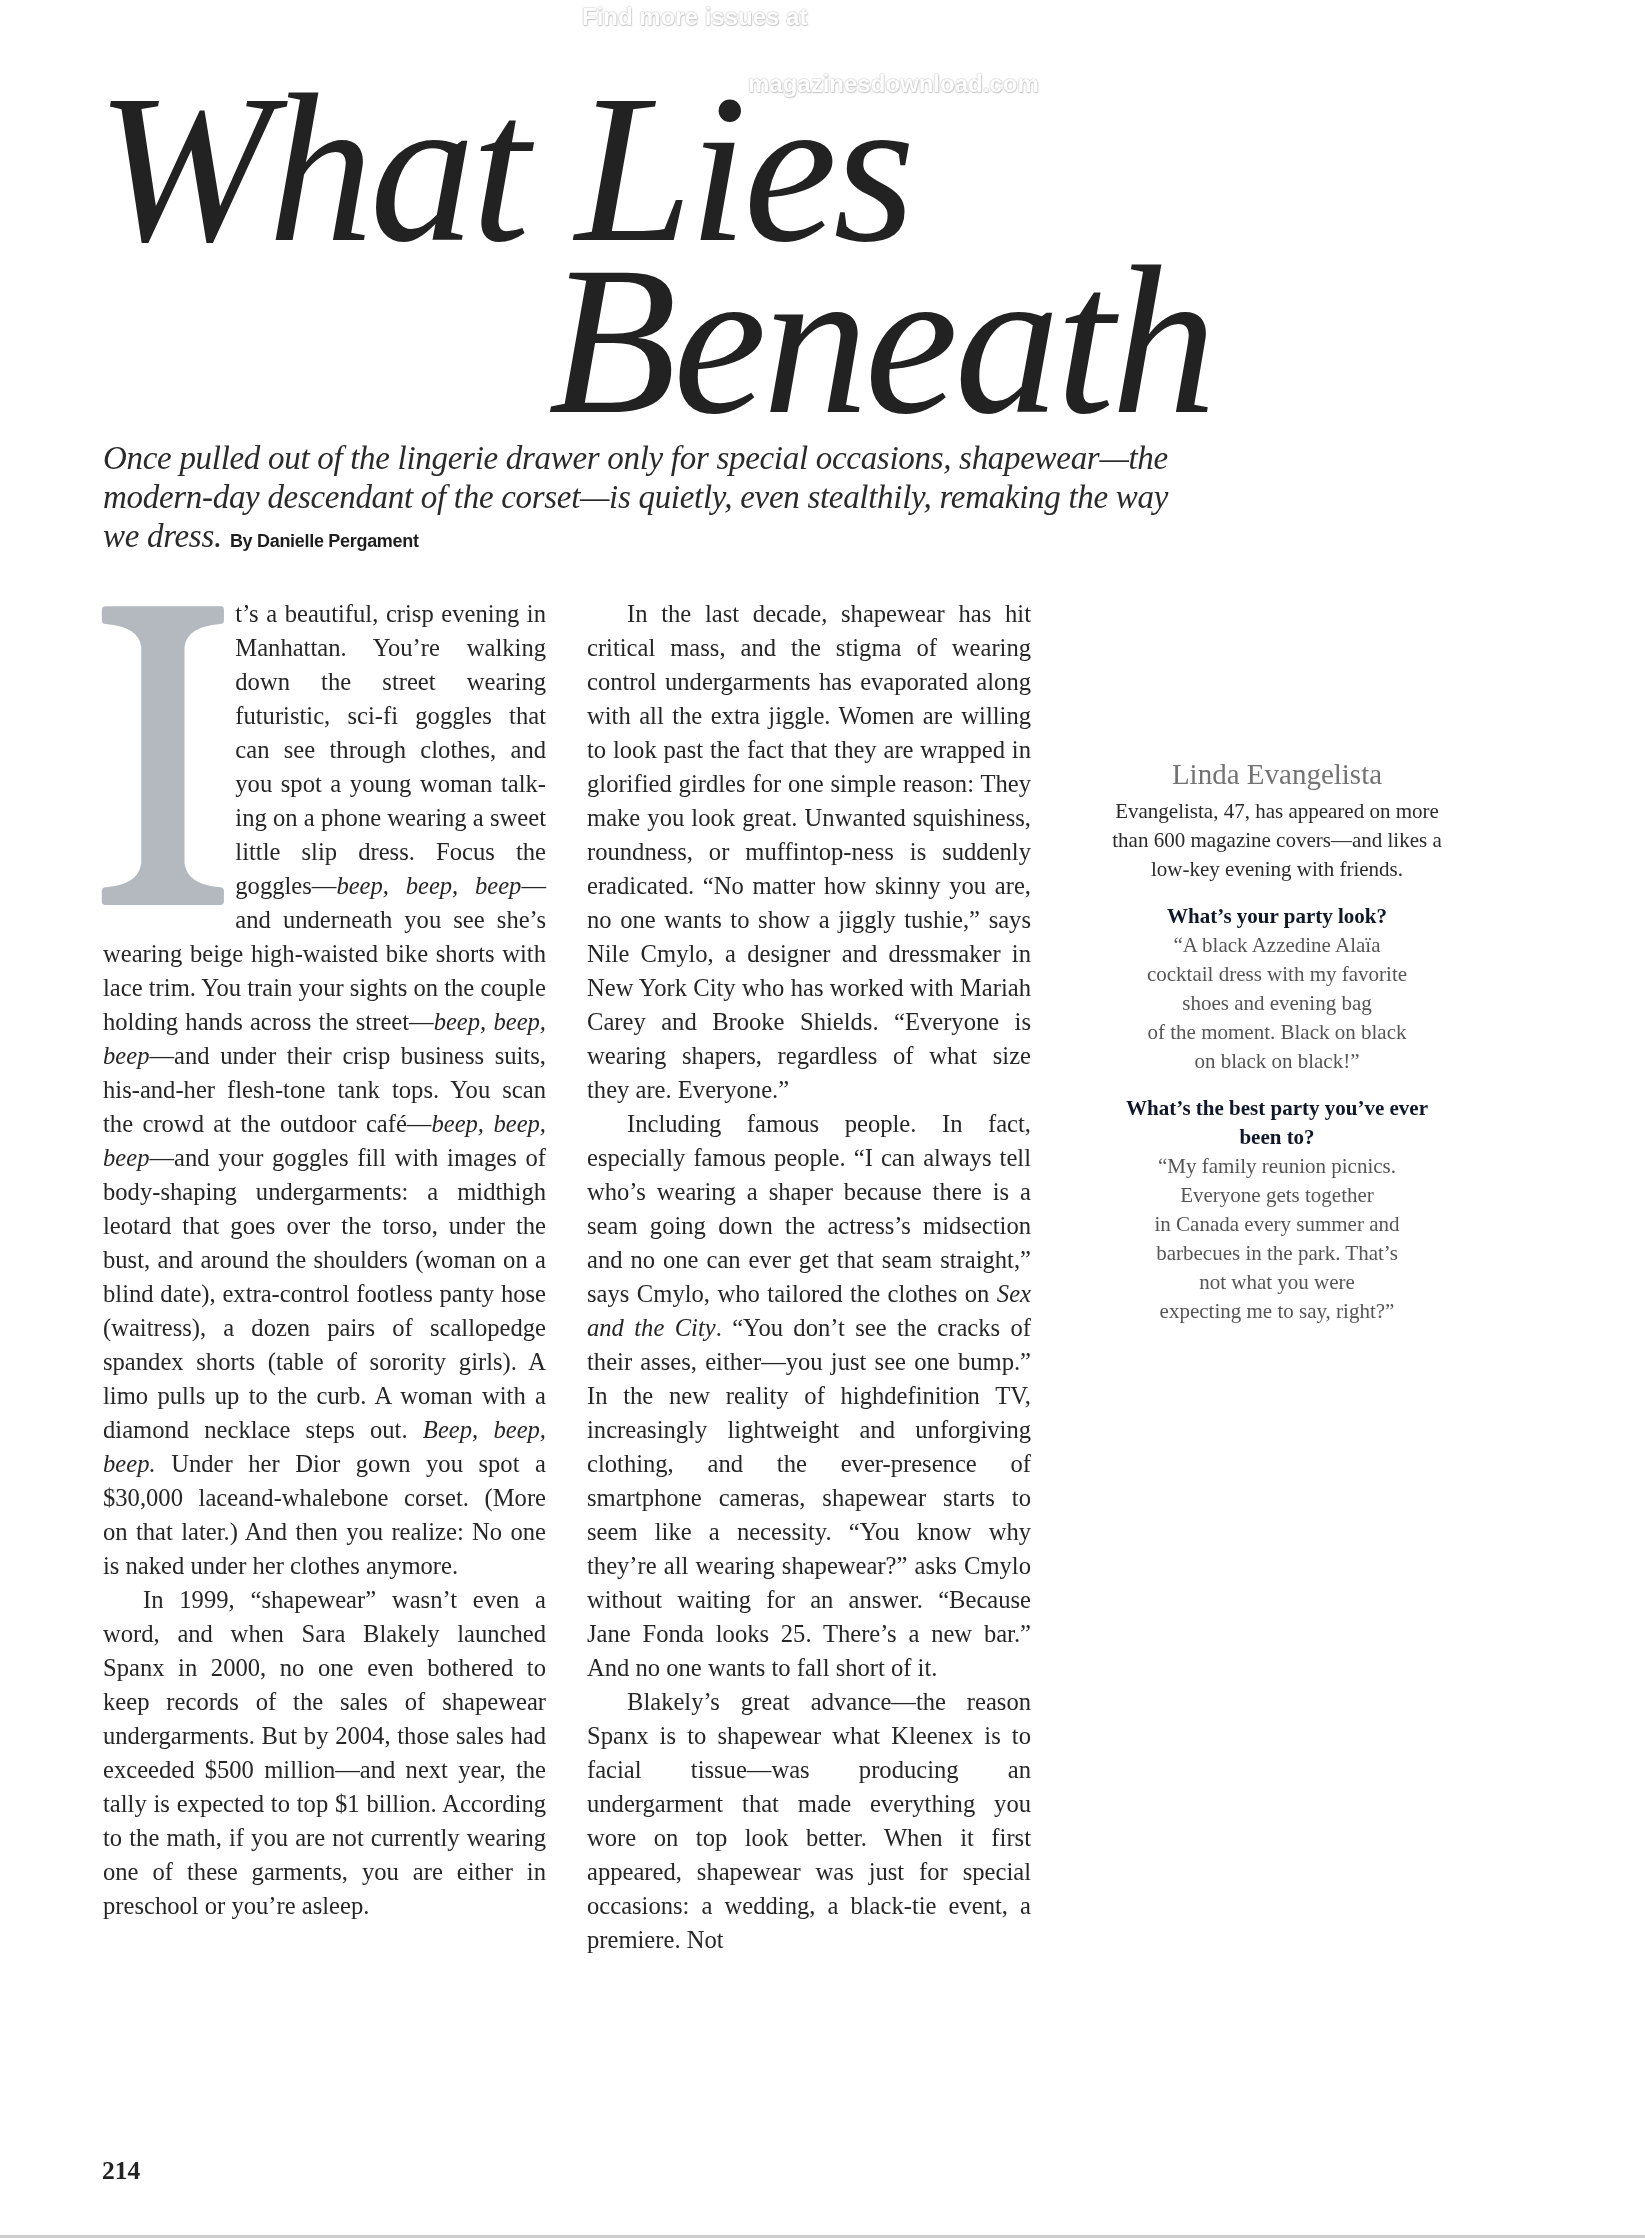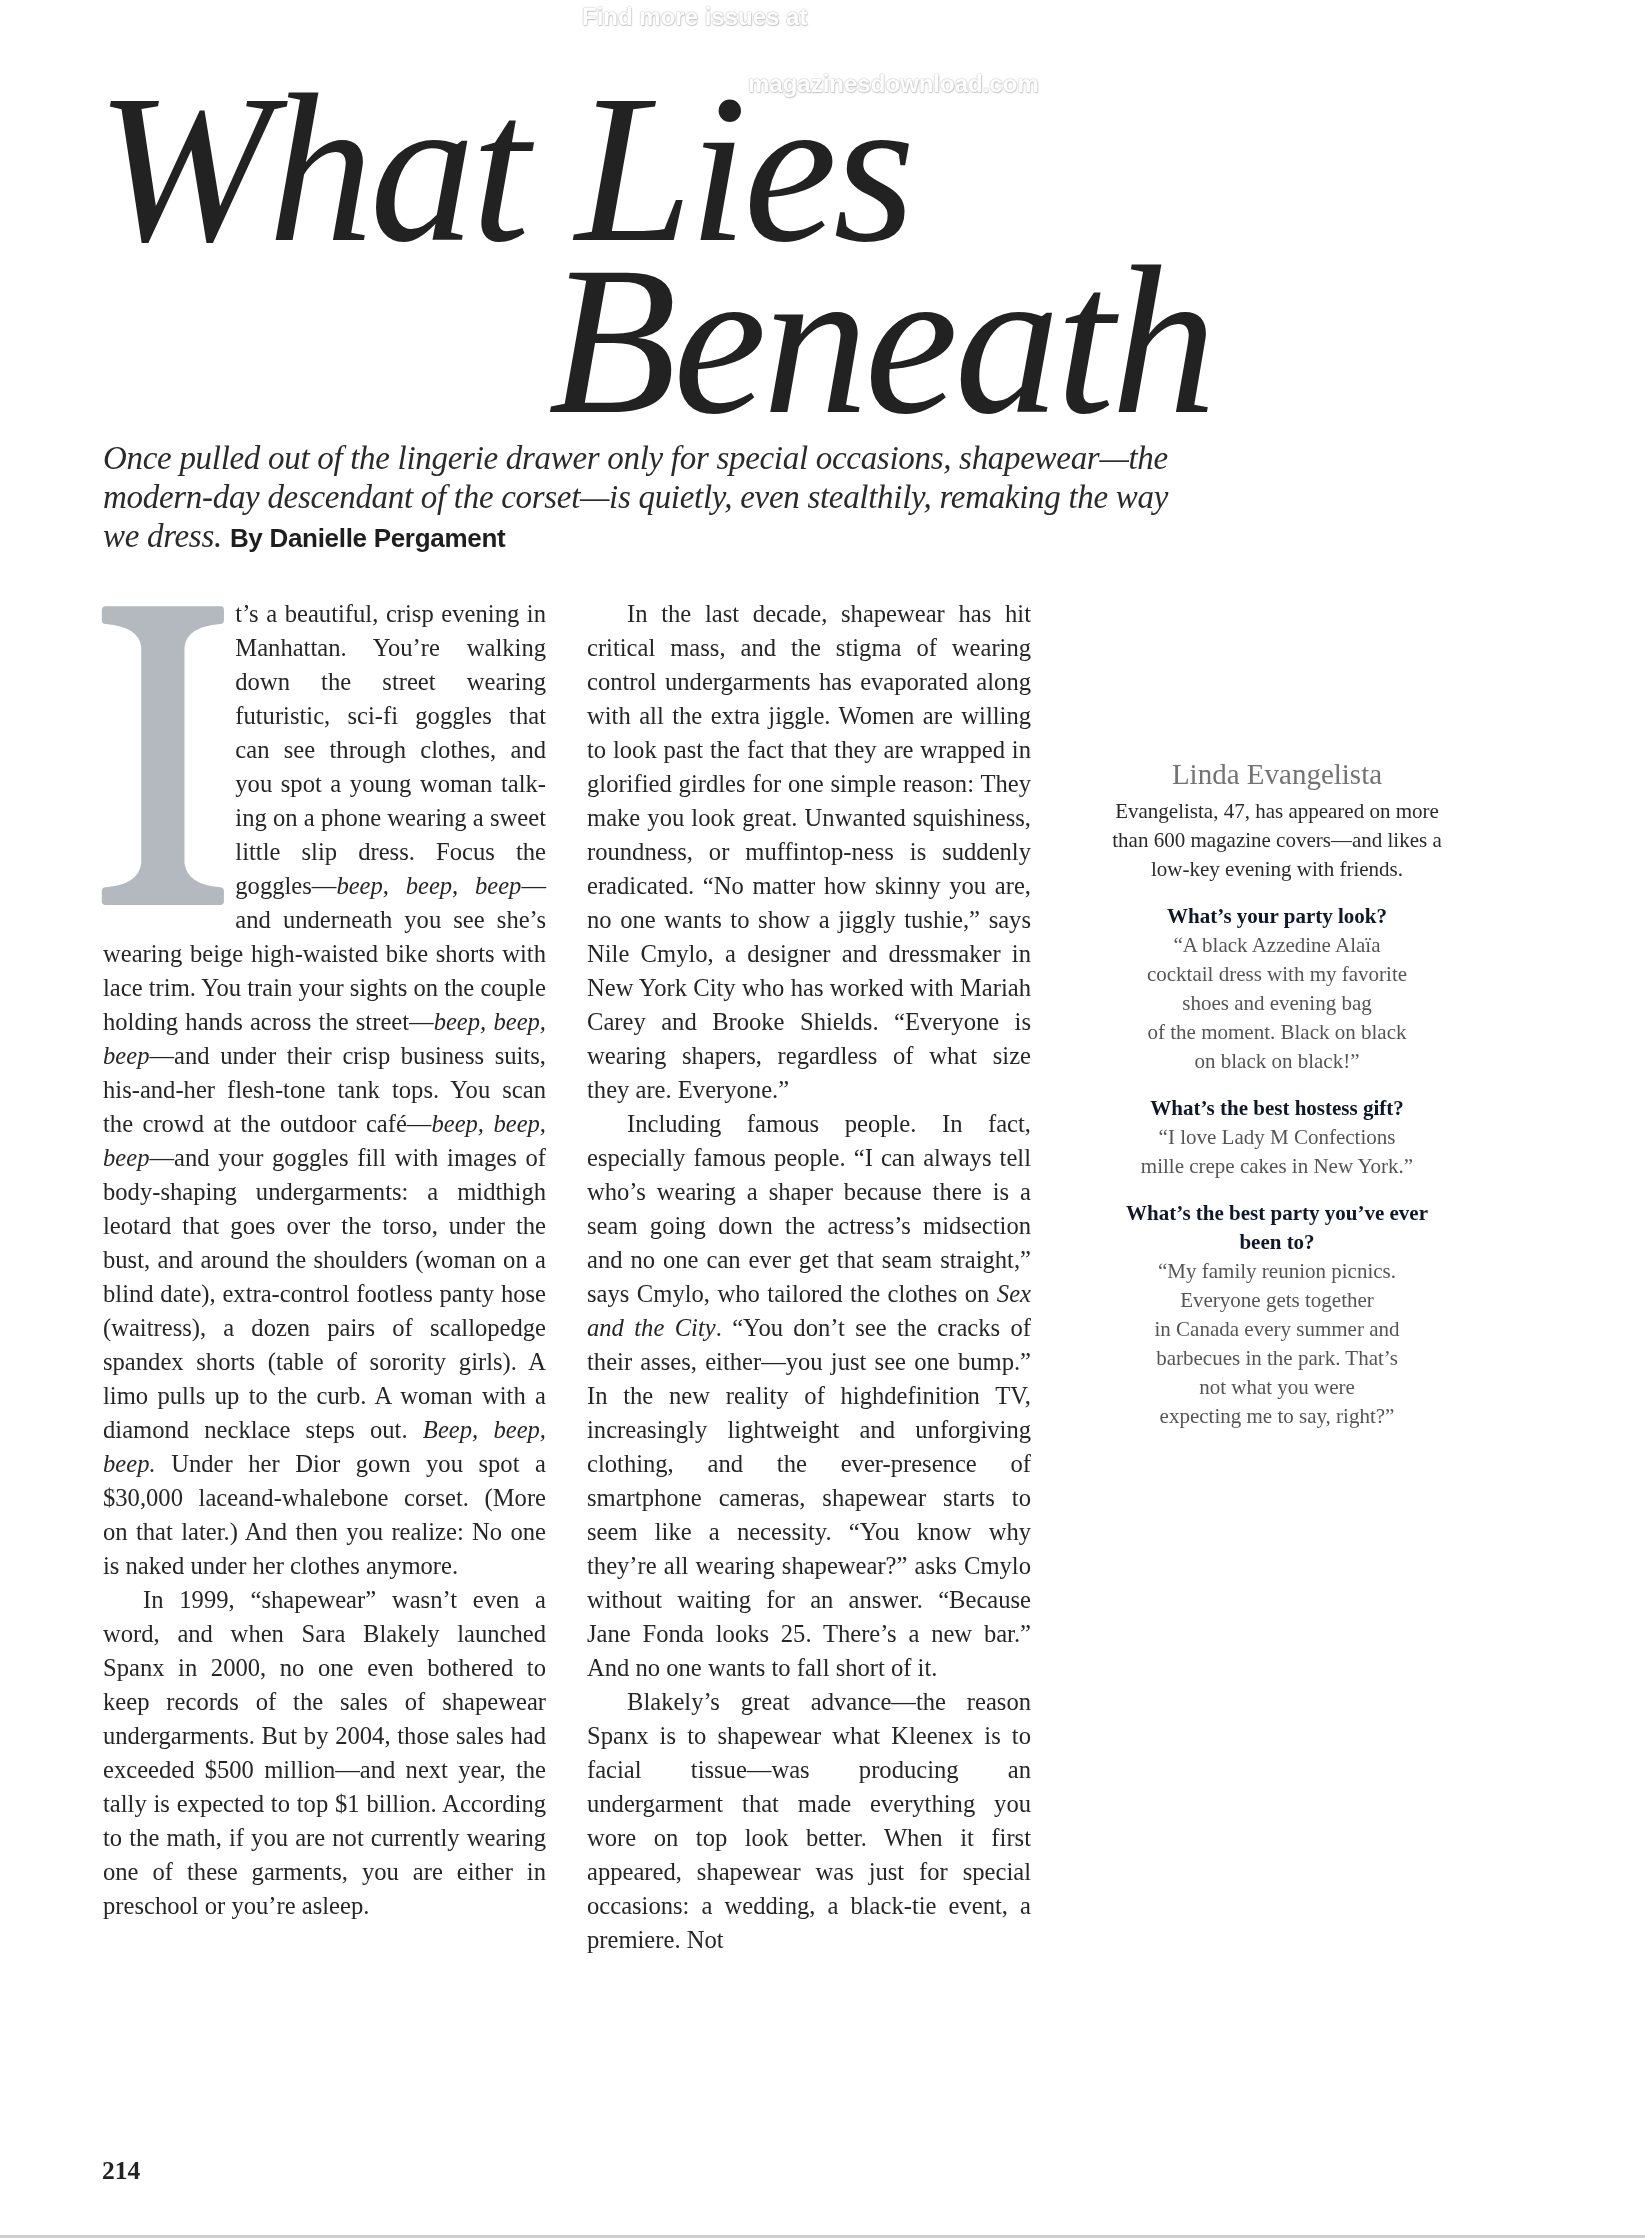--- a/index.html
+++ b/index.html
@@ -32,7 +32,7 @@
   }
   .deck .byline {
     font-family: "Liberation Sans", "DejaVu Sans", sans-serif; font-style: normal;
-    font-weight: bold; font-size: 26px; letter-spacing: -0.3px; color: #1e1e1e;
+    font-weight: bold; font-size: 18px; letter-spacing: -0.3px; color: #1e1e1e;
   }
 
   .col {

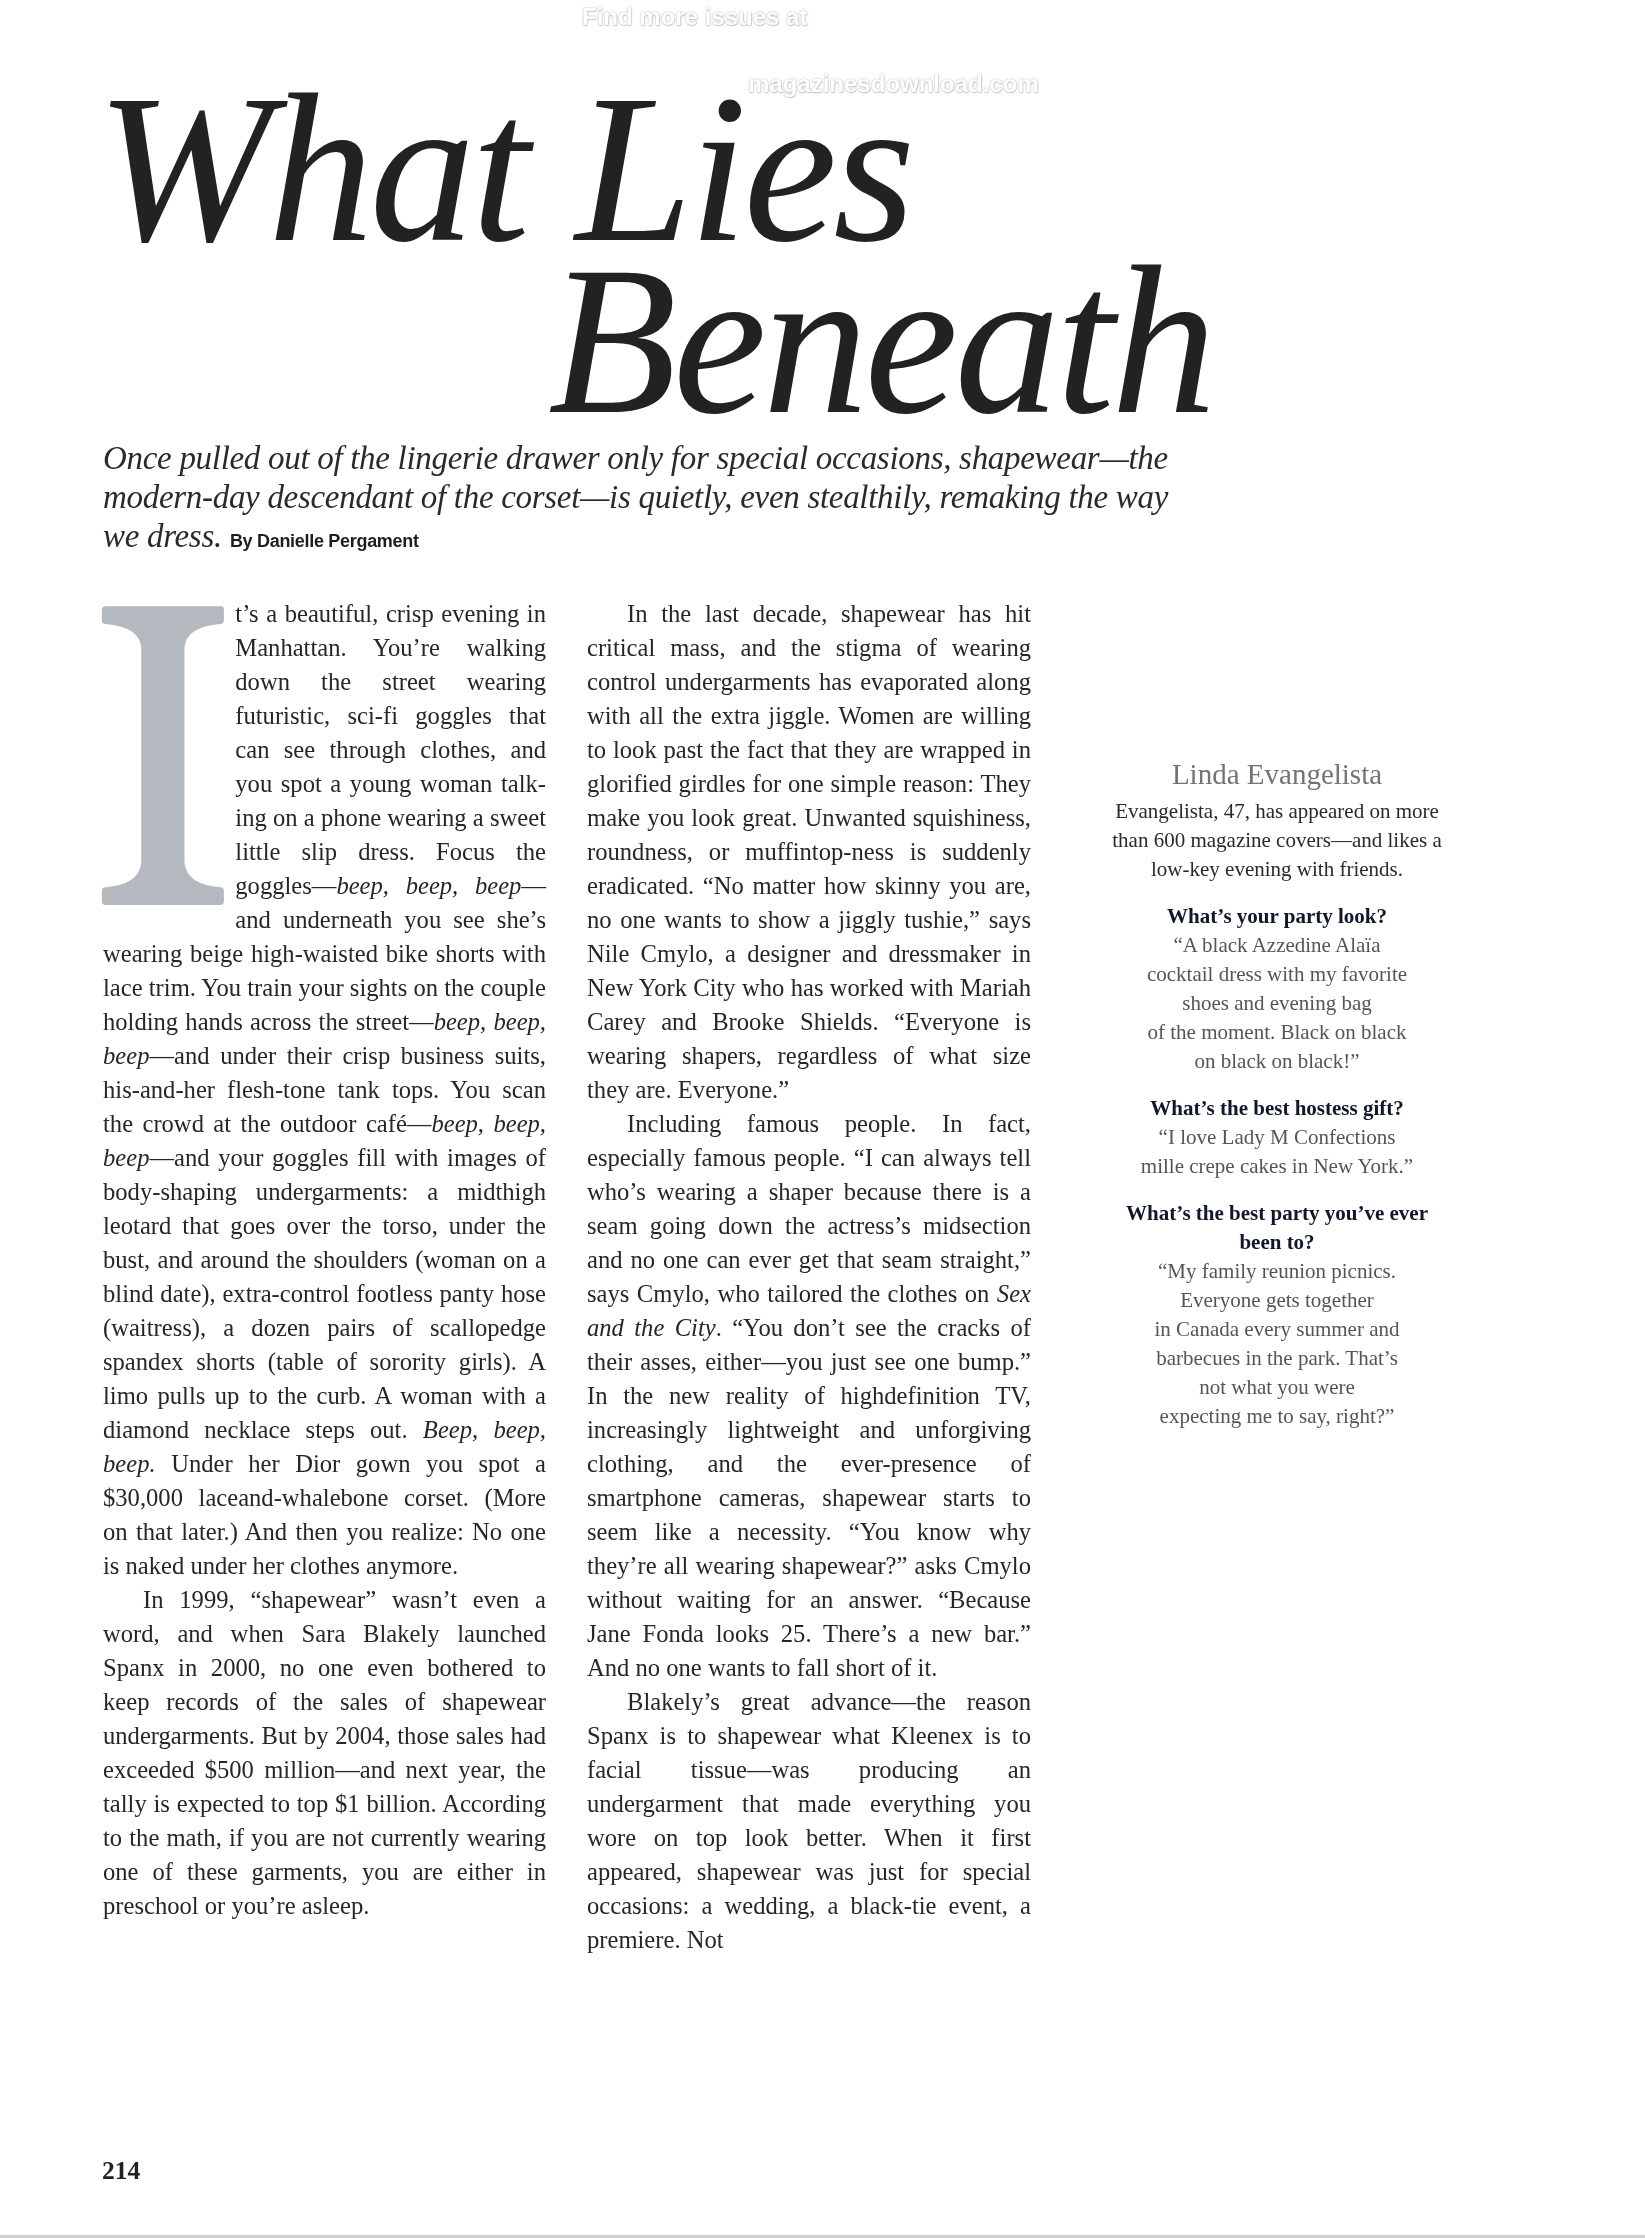--- a/index.html
+++ b/index.html
@@ -118,11 +118,6 @@
 on black on black!”</p>
   </div>
   <div>
-    <p class="sb-q">What’s the best hostess gift?</p>
-    <p class="sb-a">“I love Lady M Confections
-mille crepe cakes in New York.”</p>
-  </div>
-  <div>
     <p class="sb-q">What’s the best party you’ve ever been to?</p>
     <p class="sb-a">“My family reunion picnics.
 Everyone gets together

